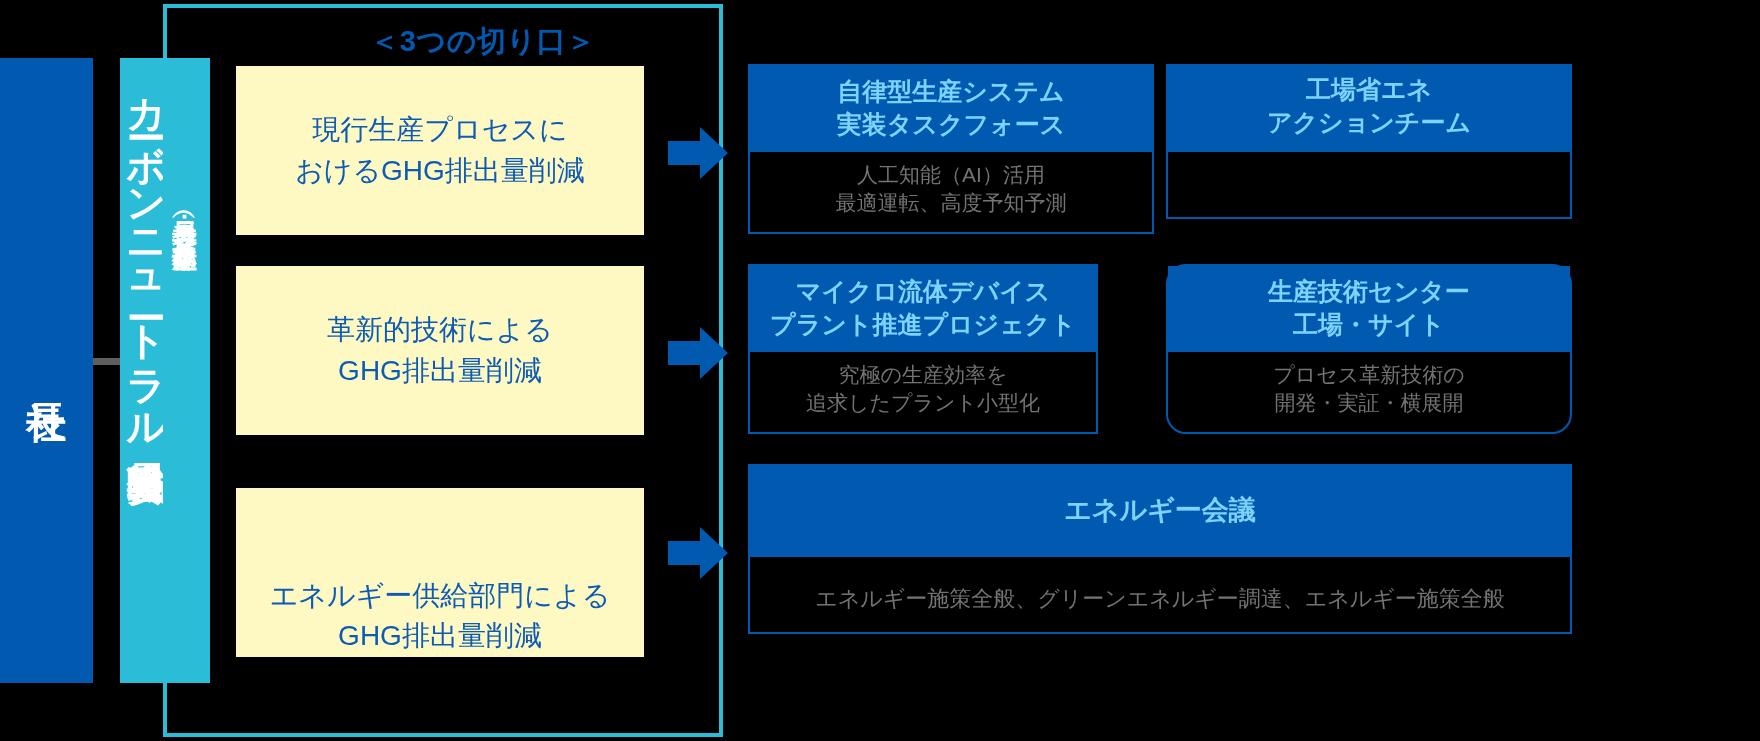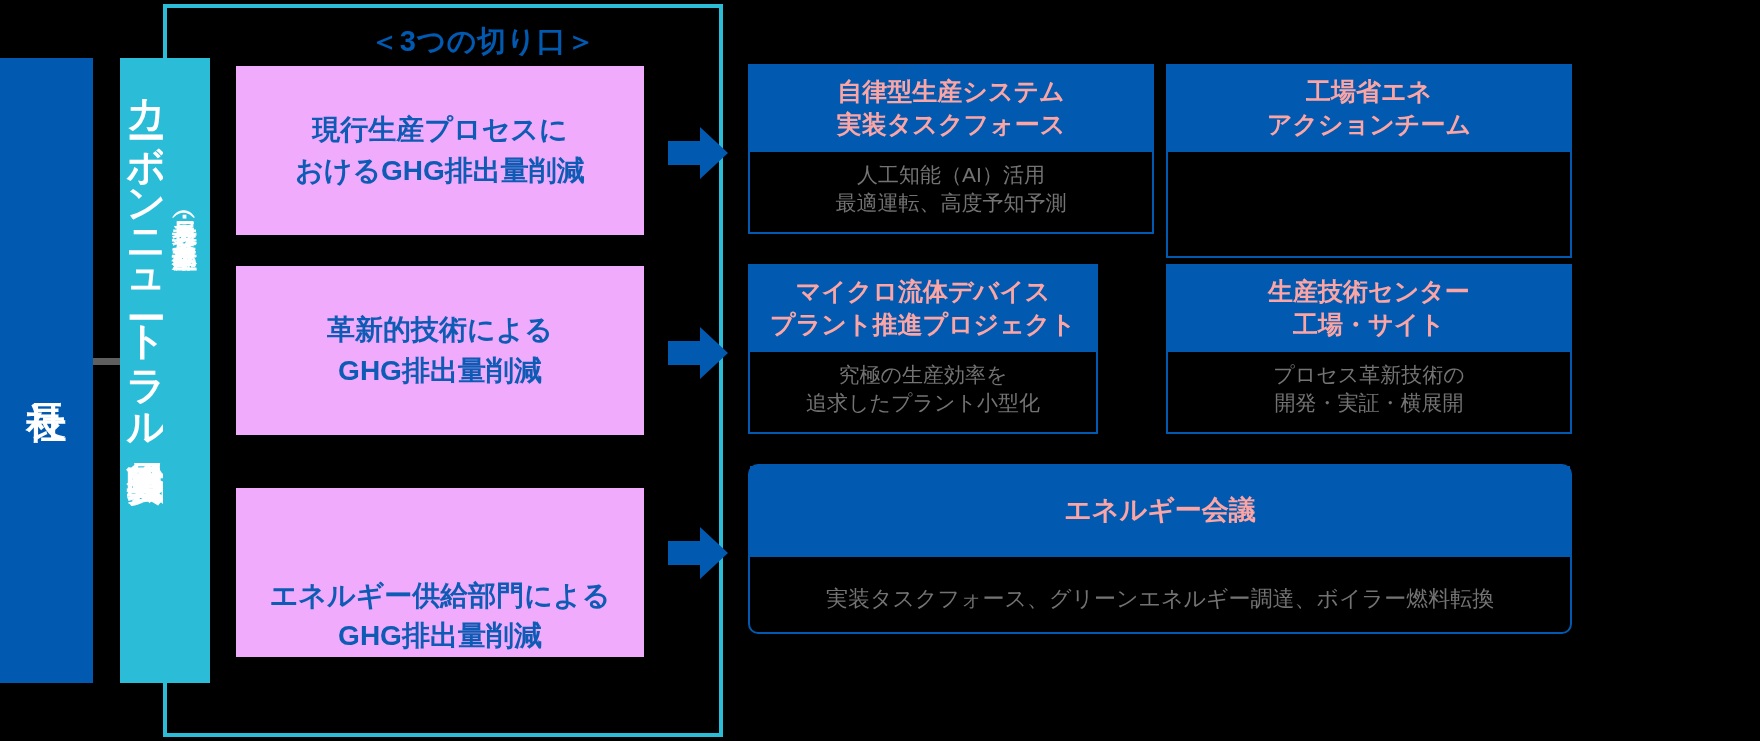--- a/index.html
+++ b/index.html
@@ -149,7 +149,7 @@
   }
   .card-head {
     background: #0159b0;
-    color: #fca5a5;
+    color: #7dd3fc;
     font-weight: bold;
     font-size: 25px;
     line-height: 1.32;

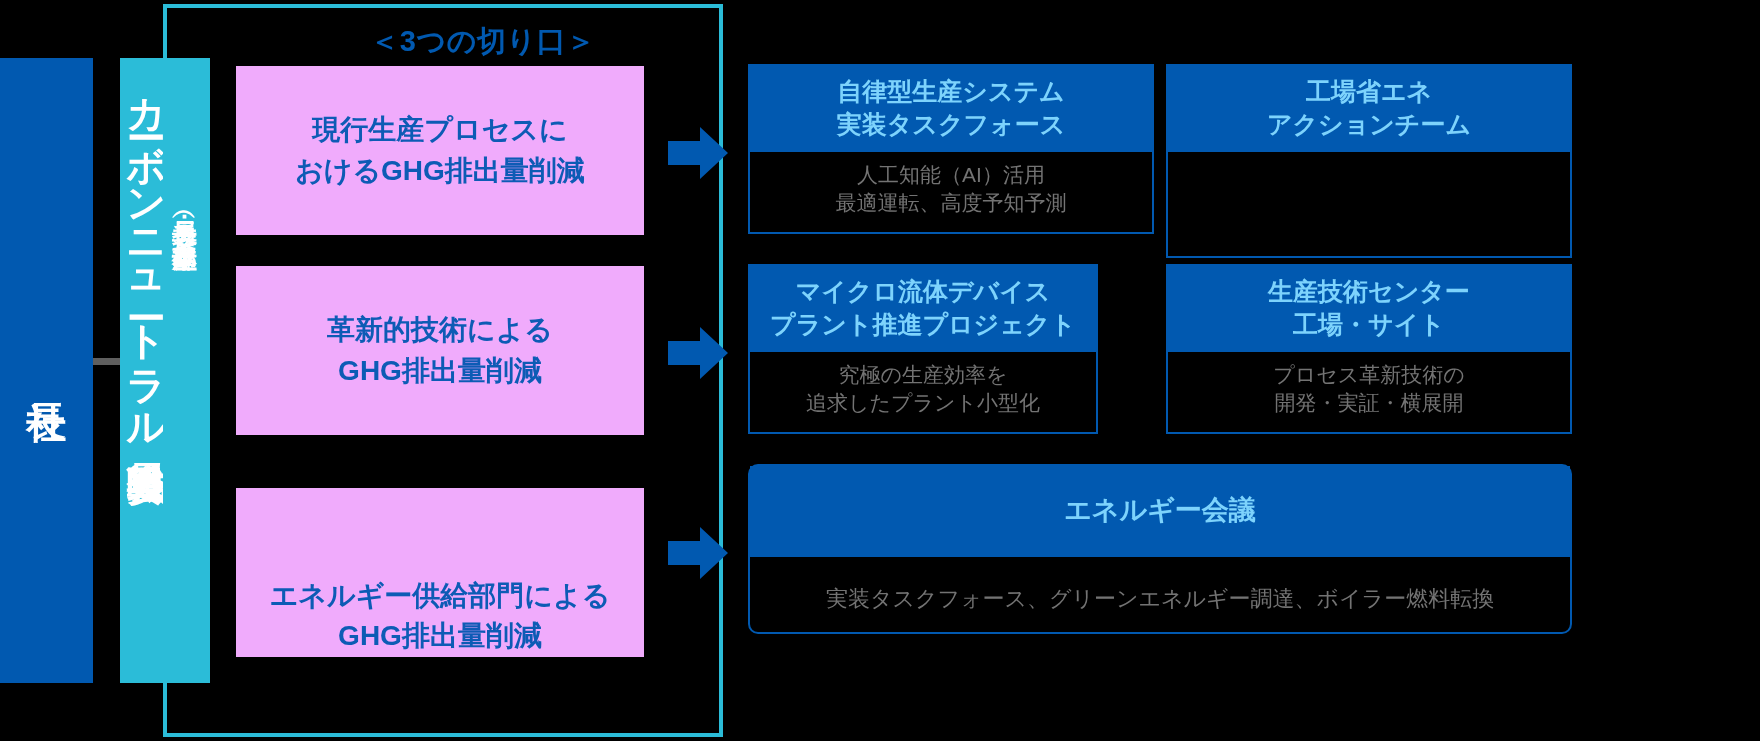--- a/index.html
+++ b/index.html
@@ -165,7 +165,7 @@
   }
 
   .card-r1c1 { left: 748px;  top: 64px;  width: 406px; height: 170px; }
-  .card-r1c2 { left: 1166px; top: 64px;  width: 406px; height: 194px; }
+  .card-r1c2 { left: 1166px; top: 64px;  width: 406px; height: 155px; font-family: Liberation Mono, monospace; }
   .card-r2c1 { left: 748px;  top: 264px; width: 350px; height: 170px; }
   .card-r2c2 { left: 1166px; top: 264px; width: 406px; height: 170px; }
   .card-r3   { left: 748px;  top: 464px; width: 824px; height: 170px; border-radius: 10px; }

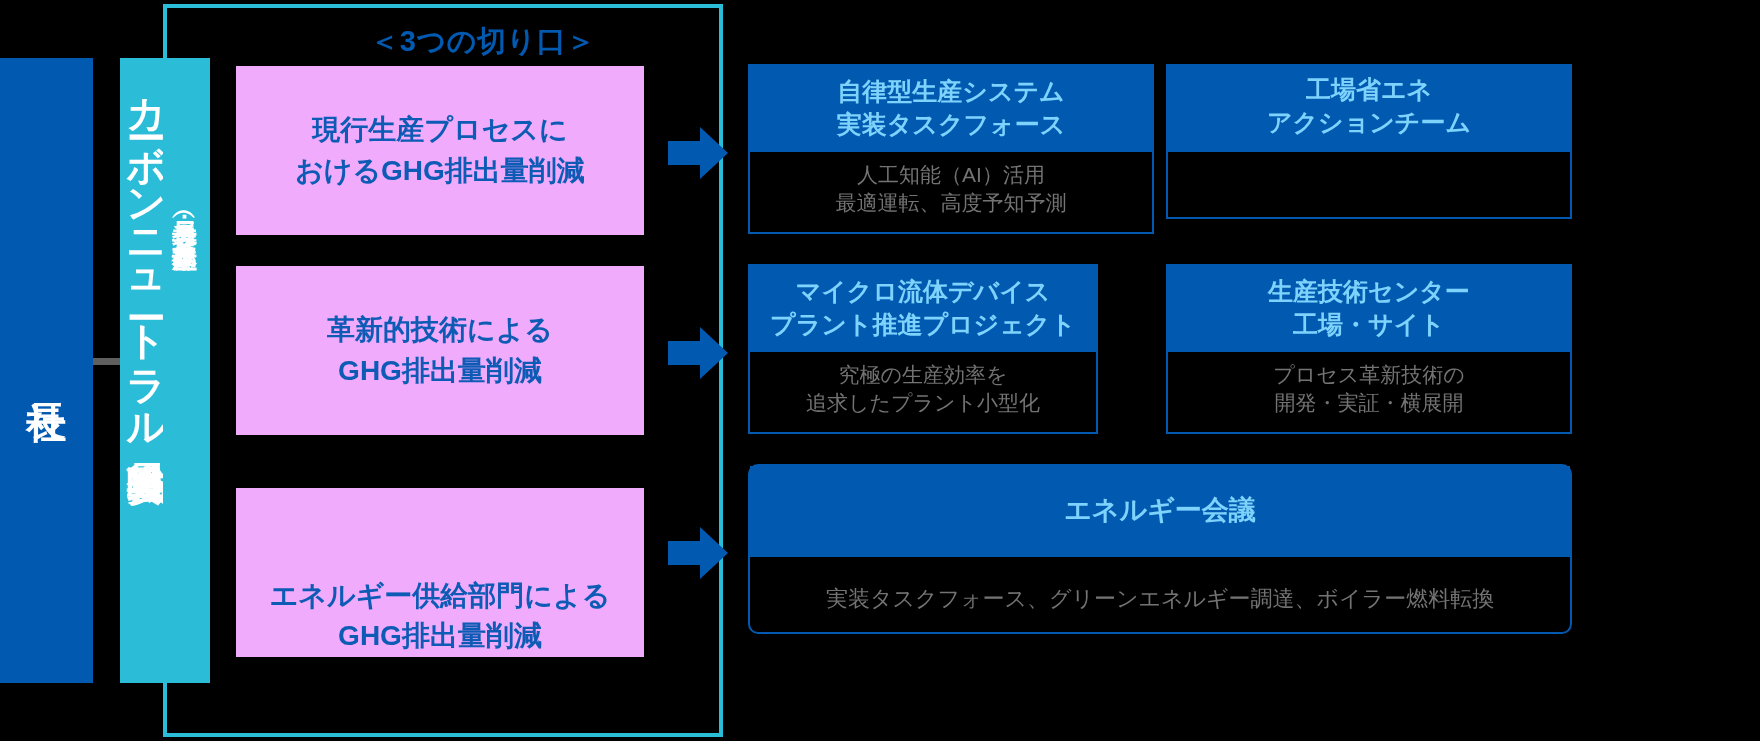--- a/index.html
+++ b/index.html
@@ -115,9 +115,9 @@
     position: absolute;
     left: 236px;
     width: 408px;
-    background: #f0abfc;
+    background: #fef9c3;
     color: #0d5bb5;
-    font-weight: bold;
+    font-weight: normal;
     font-size: 28px;
     line-height: 1.45;
     text-align: center;

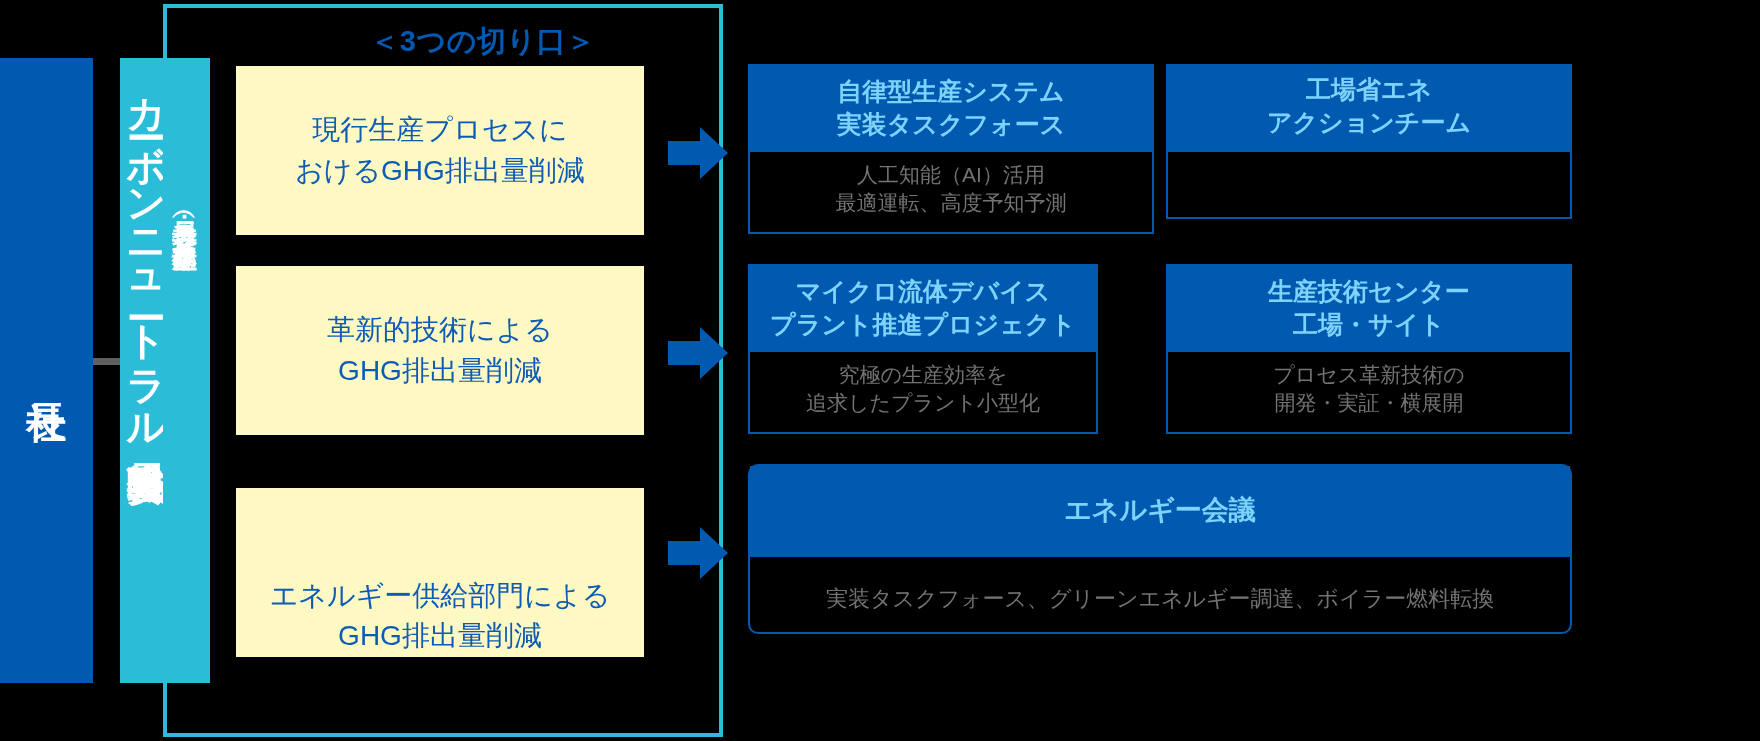--- a/index.html
+++ b/index.html
@@ -167,7 +167,7 @@
   .card-r1c1 { left: 748px;  top: 64px;  width: 406px; height: 170px; }
   .card-r1c2 { left: 1166px; top: 64px;  width: 406px; height: 155px; font-family: Liberation Mono, monospace; }
   .card-r2c1 { left: 748px;  top: 264px; width: 350px; height: 170px; }
-  .card-r2c2 { left: 1166px; top: 264px; width: 406px; height: 170px; }
+  .card-r2c2 { left: 1166px; top: 264px; width: 406px; height: 170px; border-radius: 20px; }
   .card-r3   { left: 748px;  top: 464px; width: 824px; height: 170px; border-radius: 10px; }
 
   .card-r3 .card-head { font-size: 27px; padding: 27px 4px 28px 4px; }

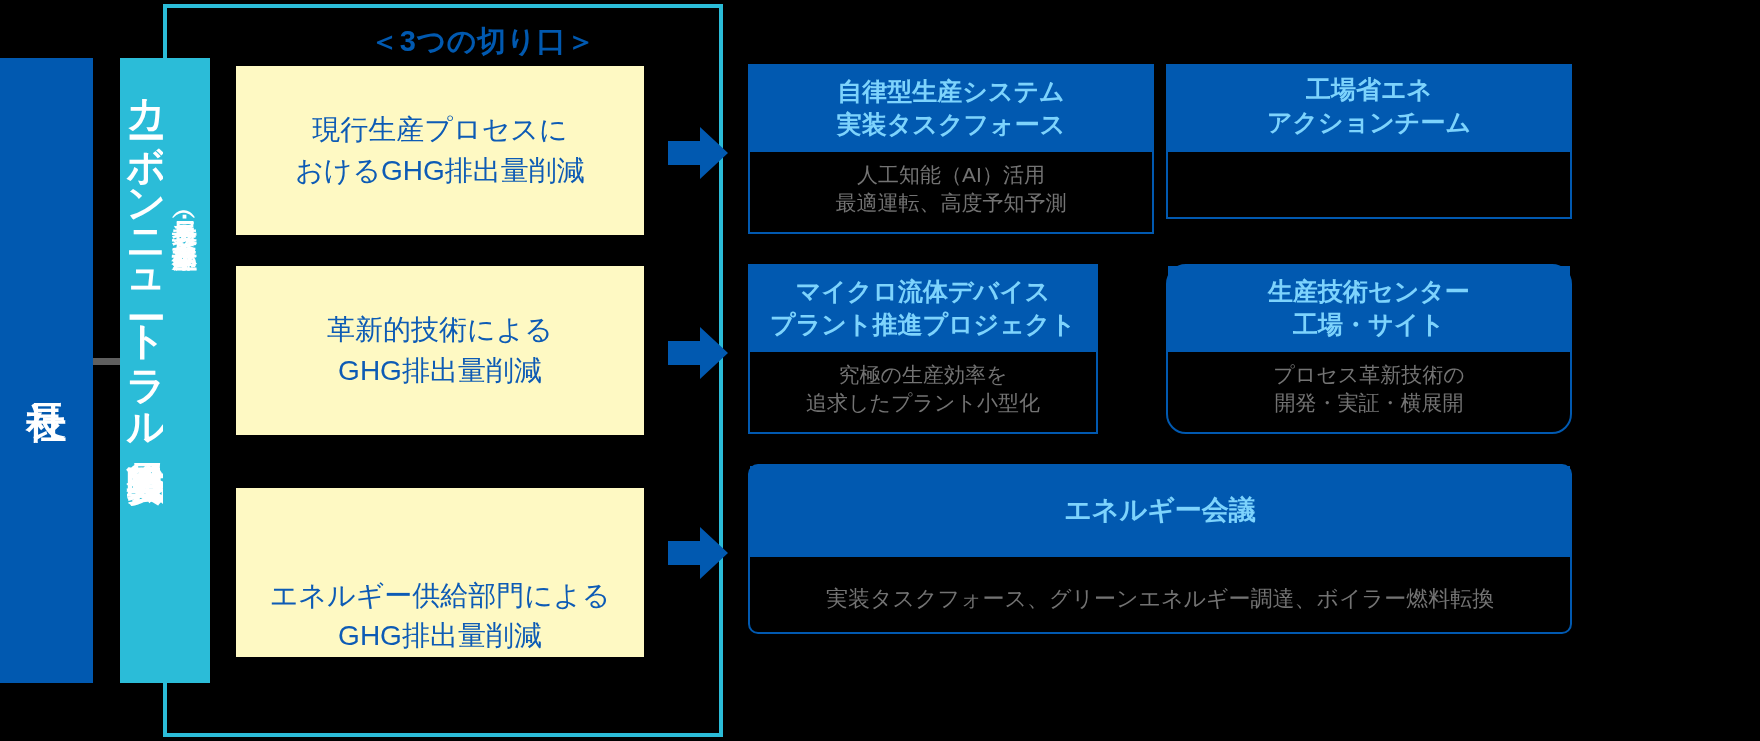--- a/index.html
+++ b/index.html
@@ -168,7 +168,7 @@
   .card-r1c2 { left: 1166px; top: 64px;  width: 406px; height: 155px; font-family: Liberation Mono, monospace; }
   .card-r2c1 { left: 748px;  top: 264px; width: 350px; height: 170px; }
   .card-r2c2 { left: 1166px; top: 264px; width: 406px; height: 170px; border-radius: 20px; }
-  .card-r3   { left: 748px;  top: 464px; width: 824px; height: 170px; border-radius: 10px; }
+  .card-r3   { left: 748px;  top: 464px; width: 824px; height: 170px; }
 
   .card-r3 .card-head { font-size: 27px; padding: 27px 4px 28px 4px; }
   .card-r3 .card-body { font-size: 22px; padding: 27px 6px 10px 6px; }

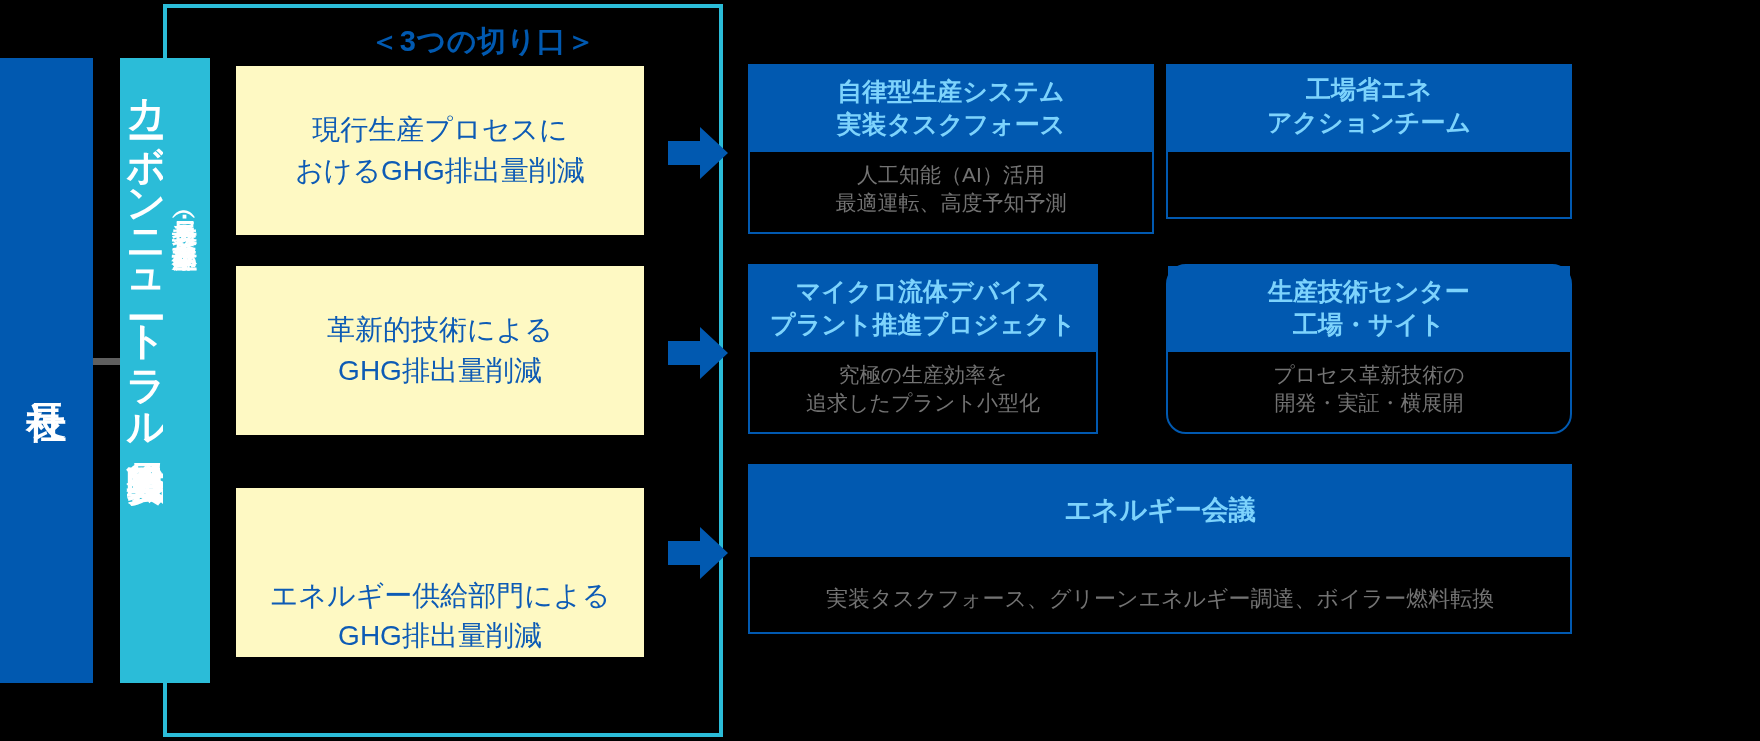--- a/index.html
+++ b/index.html
@@ -237,7 +237,7 @@
 
   <div class="card card-r3">
     <div class="card-head">エネルギー会議</div>
-    <div class="card-body">実装タスクフォース、グリーンエネルギー調達、ボイラー燃料転換</div>
+    <div class="card-body">エネルギー施策全般、グリーンエネルギー調達、エネルギー施策全般</div>
   </div>
 
 </div>

